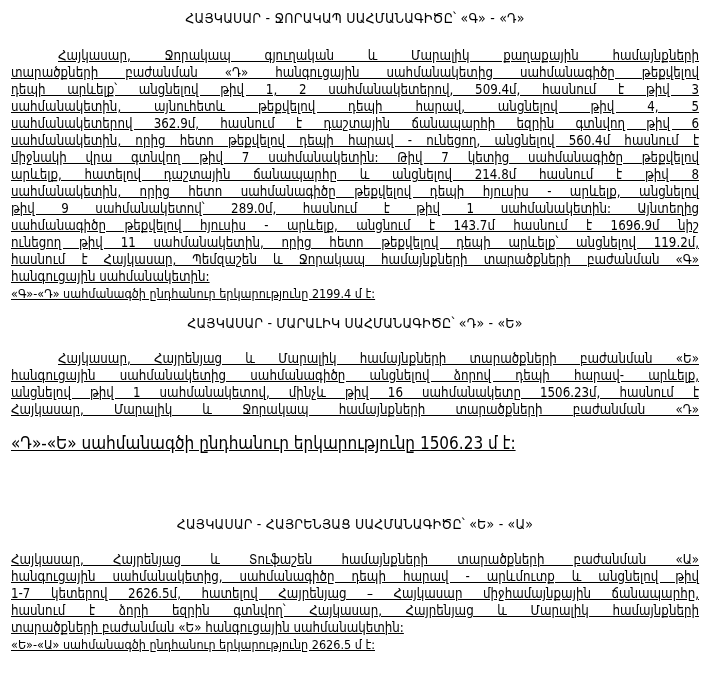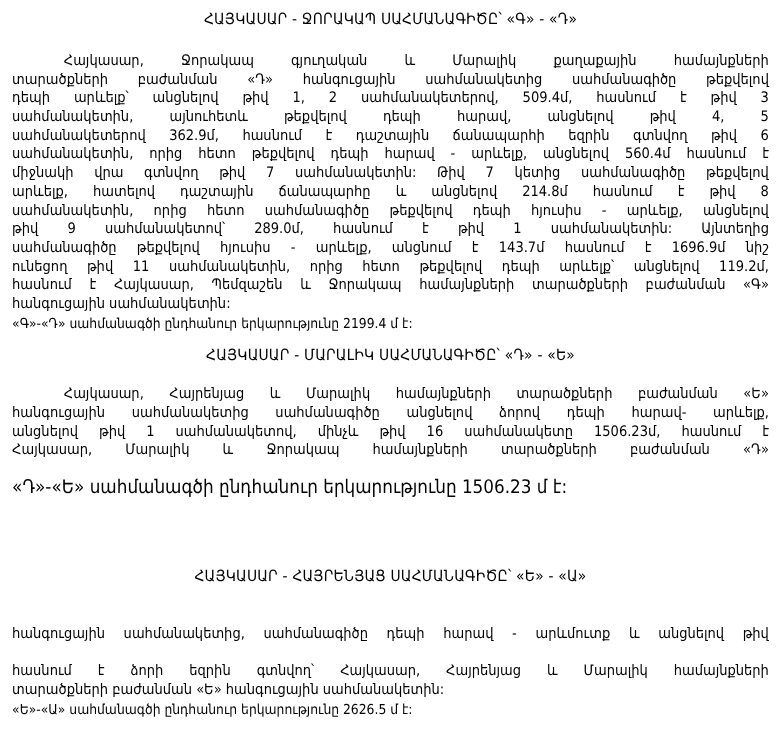--- a/index.html
+++ b/index.html
@@ -9,7 +9,7 @@
   .heading { position: absolute; left: 0; width: 710px; text-align: center;
              font-size: 14px; letter-spacing: 0.2px; white-space: nowrap; }
   .line { position: absolute; left: 11px; width: 688px; font-size: 13.2px;
-          white-space: nowrap; text-align: justify; text-align-last: justify; line-height: 17px; }
+          white-space: nowrap; text-align: justify; text-align-last: justify; line-height: 17px; text-decoration: underline; }
   .line.indent { left: 58px; width: 641px; }
   .line.last { text-align-last: left; }
 </style>

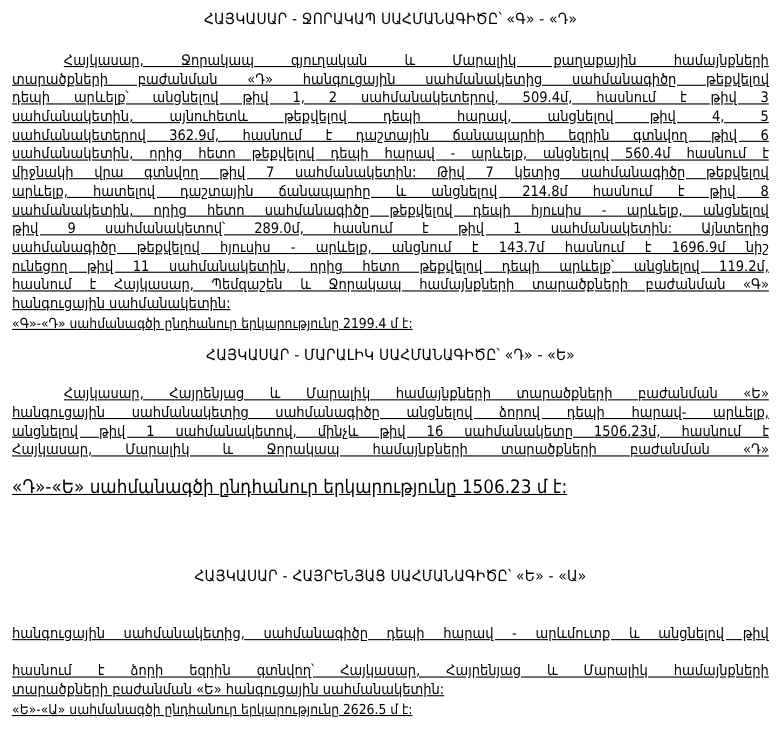--- a/index.html
+++ b/index.html
@@ -24,7 +24,7 @@
   <div class="line" style="top:81px">դեպի արևելք՝ անցնելով թիվ 1, 2 սահմանակետերով, 509.4մ, հասնում է թիվ 3</div>
   <div class="line" style="top:98px">սահմանակետին, այնուհետև թեքվելով դեպի հարավ, անցնելով թիվ 4, 5</div>
   <div class="line" style="top:115px">սահմանակետերով 362.9մ, հասնում է դաշտային ճանապարհի եզրին գտնվող թիվ 6</div>
-  <div class="line" style="top:132px">սահմանակետին, որից հետո թեքվելով դեպի հարավ - արևելք, անցնելով 560.4մ հասնում է</div>
+  <div class="line" style="top:132px">սահմանակետին, որից հետո թեքվելով դեպի հարավ - ունեցող, անցնելով 560.4մ հասնում է</div>
   <div class="line" style="top:149px">միջնակի վրա գտնվող թիվ 7 սահմանակետին: Թիվ 7 կետից սահմանագիծը թեքվելով</div>
   <div class="line" style="top:166px">արևելք, հատելով դաշտային ճանապարհը և անցնելով 214.8մ հասնում է թիվ 8</div>
   <div class="line" style="top:183px">սահմանակետին, որից հետո սահմանագիծը թեքվելով դեպի հյուսիս - արևելք, անցնելով</div>

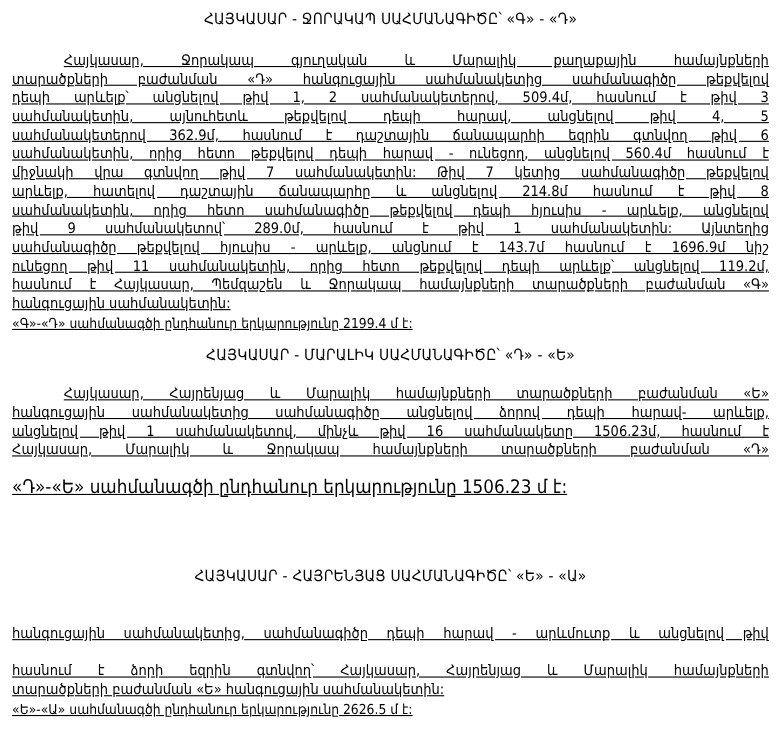--- a/index.html
+++ b/index.html
@@ -43,6 +43,7 @@
   <div class="line last" style="top:435px;font-size:17px">«Դ»-«Ե» սահմանագծի ընդհանուր երկարությունը 1506.23 մ է:</div>
 
   <div class="heading" style="top:516px">ՀԱՅԿԱՍԱՐ - ՀԱՅՐԵՆՅԱՑ ՍԱՀՄԱՆԱԳԻԾԸ՝ «Ե» - «Ա»</div>
+  <div class="line" style="top:551px">Հայկասար, Հայրենյաց և Տուֆաշեն համայնքների տարածքների բաժանման «Ա»</div>
   <div class="line" style="top:568px">հանգուցային սահմանակետից, սահմանագիծը դեպի հարավ - արևմուտք և անցնելով թիվ</div>
   <div class="line" style="top:602px">հասնում է ձորի եզրին գտնվող՝ Հայկասար, Հայրենյաց և Մարալիկ համայնքների</div>
   <div class="line last" style="top:619px">տարածքների բաժանման «Ե» հանգուցային սահմանակետին:</div>

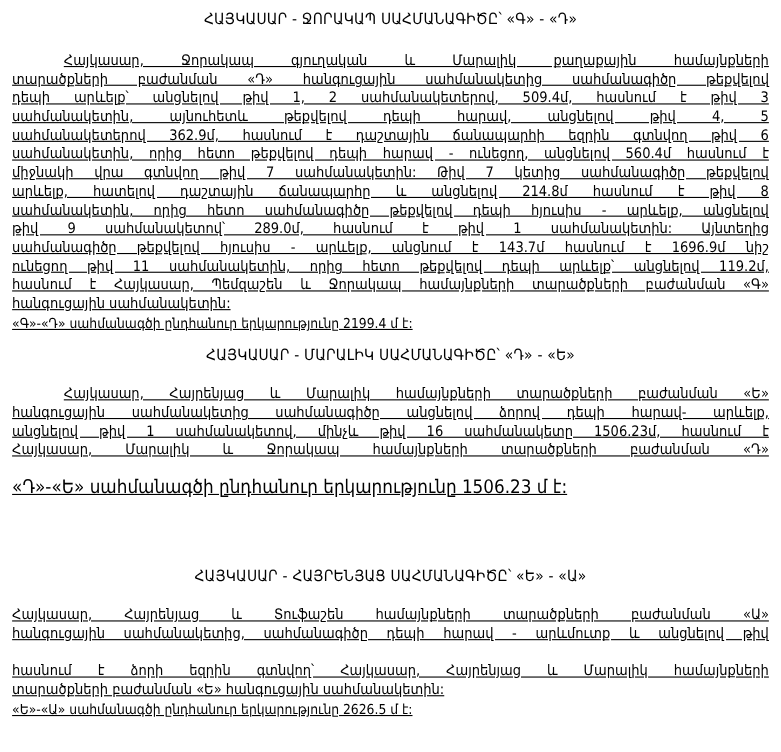--- a/index.html
+++ b/index.html
@@ -45,6 +45,7 @@
   <div class="heading" style="top:516px">ՀԱՅԿԱՍԱՐ - ՀԱՅՐԵՆՅԱՑ ՍԱՀՄԱՆԱԳԻԾԸ՝ «Ե» - «Ա»</div>
   <div class="line" style="top:551px">Հայկասար, Հայրենյաց և Տուֆաշեն համայնքների տարածքների բաժանման «Ա»</div>
   <div class="line" style="top:568px">հանգուցային սահմանակետից, սահմանագիծը դեպի հարավ - արևմուտք և անցնելով թիվ</div>
+  <div class="line" style="top:585px">1-7 կետերով 2626.5մ, հատելով Հայրենյաց – Հայկասար միջհամայնքային ճանապարհը,</div>
   <div class="line" style="top:602px">հասնում է ձորի եզրին գտնվող՝ Հայկասար, Հայրենյաց և Մարալիկ համայնքների</div>
   <div class="line last" style="top:619px">տարածքների բաժանման «Ե» հանգուցային սահմանակետին:</div>
   <div class="line last" style="top:636px;font-size:12.5px">«Ե»-«Ա» սահմանագծի ընդհանուր երկարությունը 2626.5 մ է:</div>

